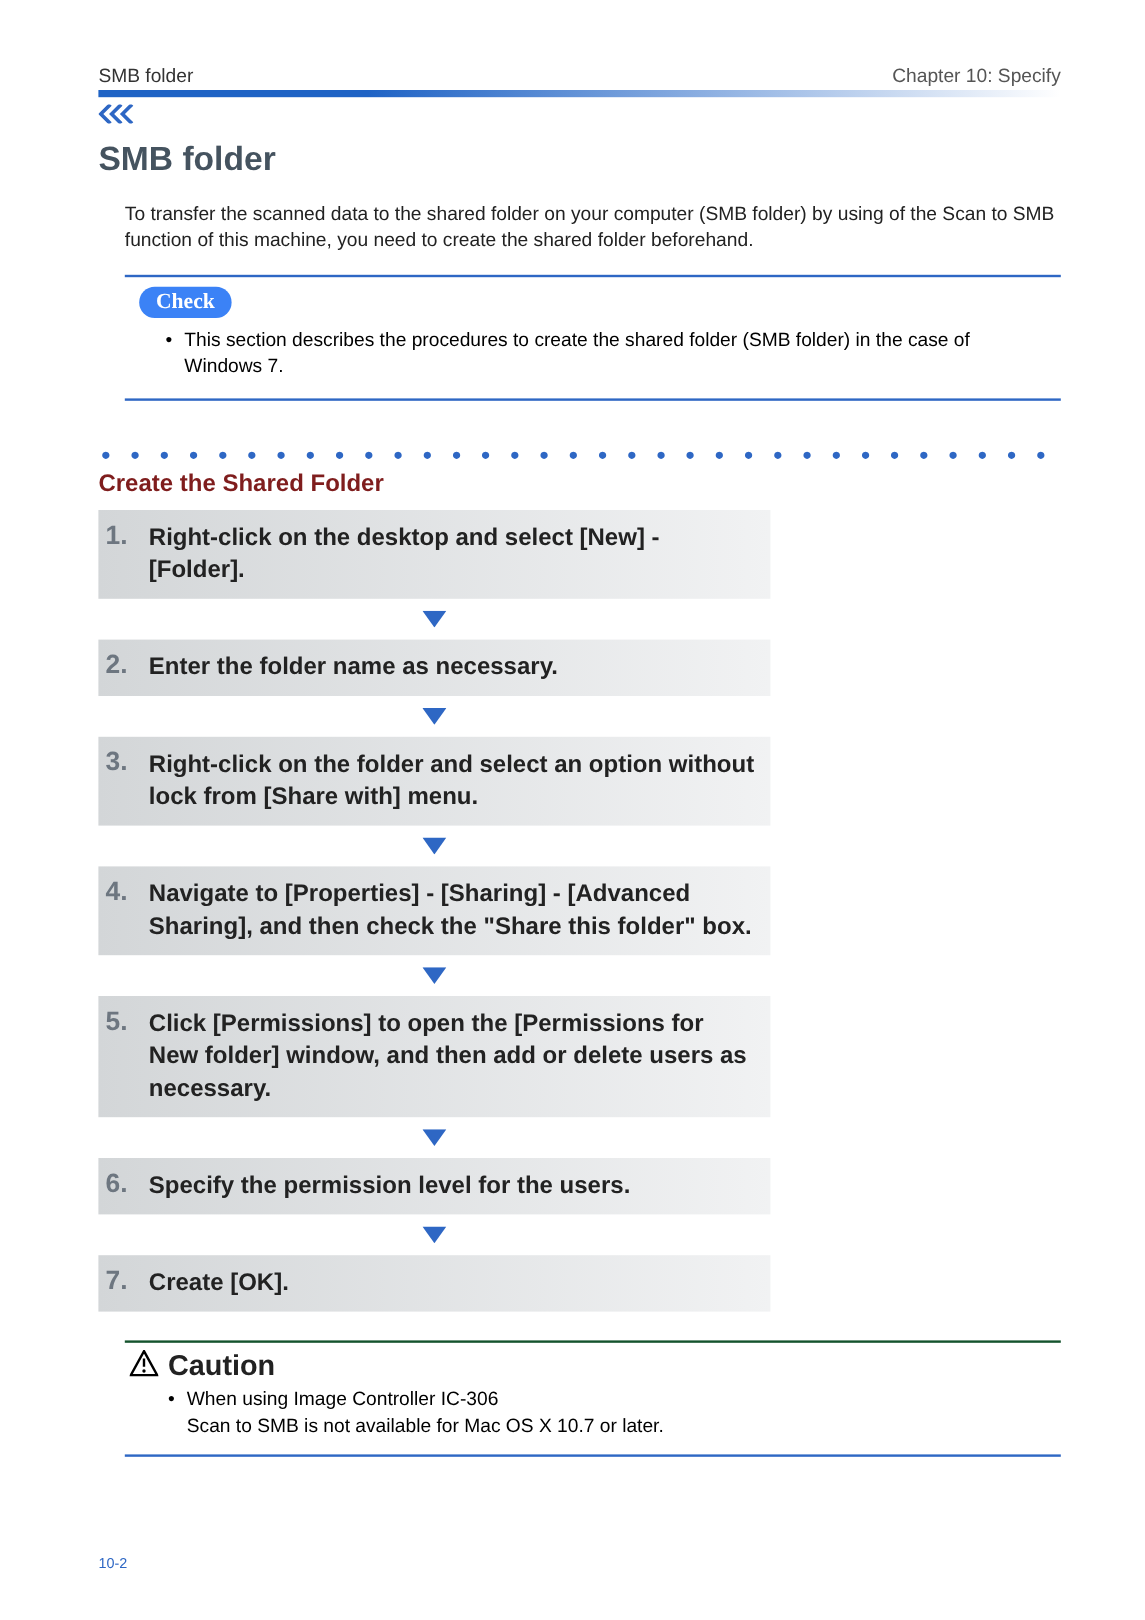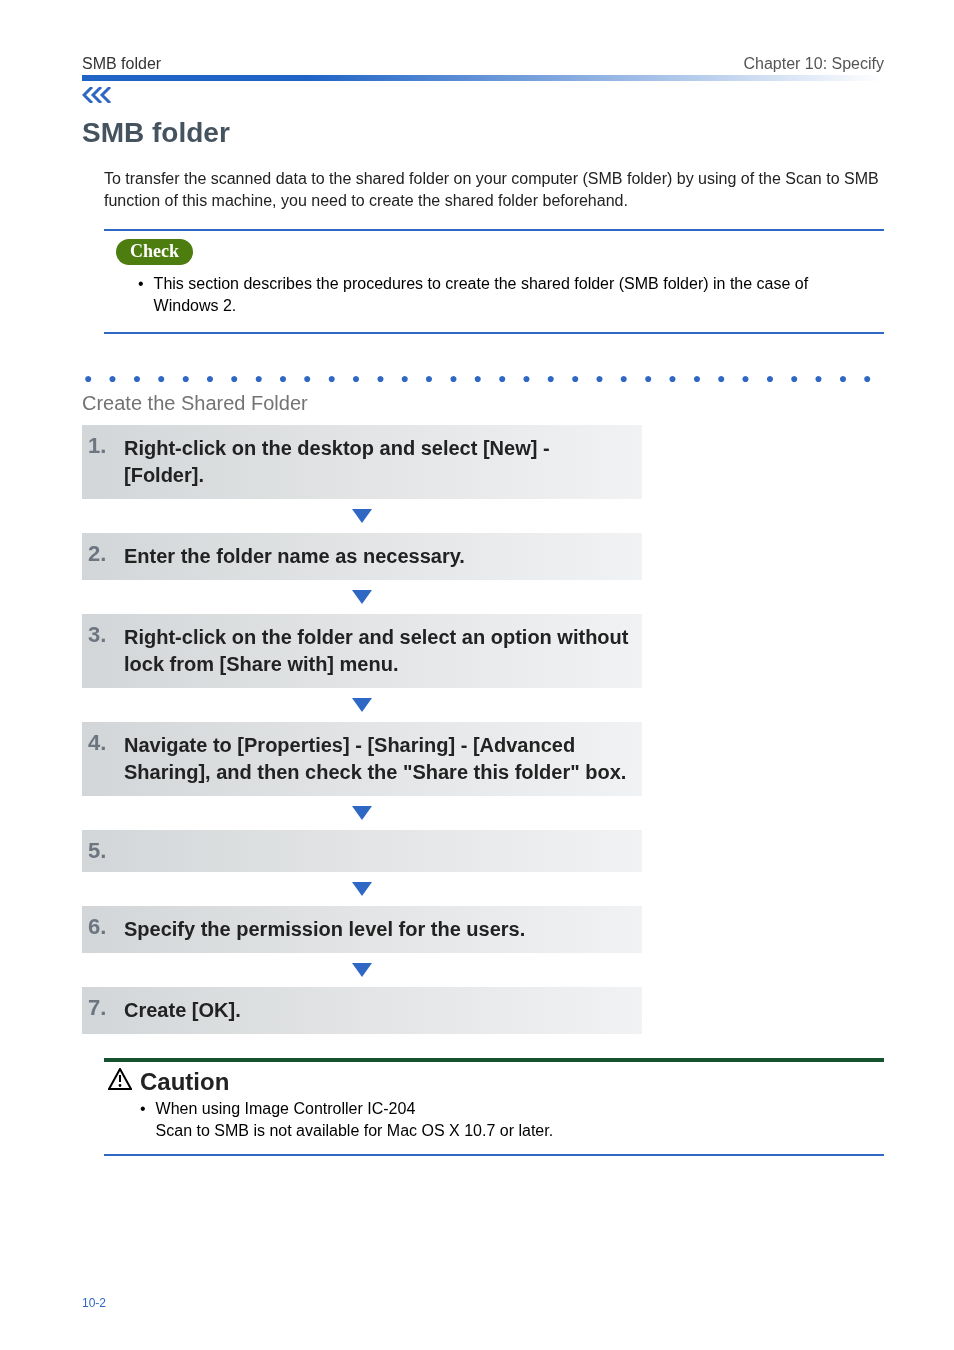--- a/index.html
+++ b/index.html
@@ -56,7 +56,7 @@
   }
   .check-pill {
     display: inline-block;
-    background: #4d7c0f;
+    background: #3b82f6;
     color: #fff;
     font-family: Georgia, 'Times New Roman', serif;
     font-weight: 700;

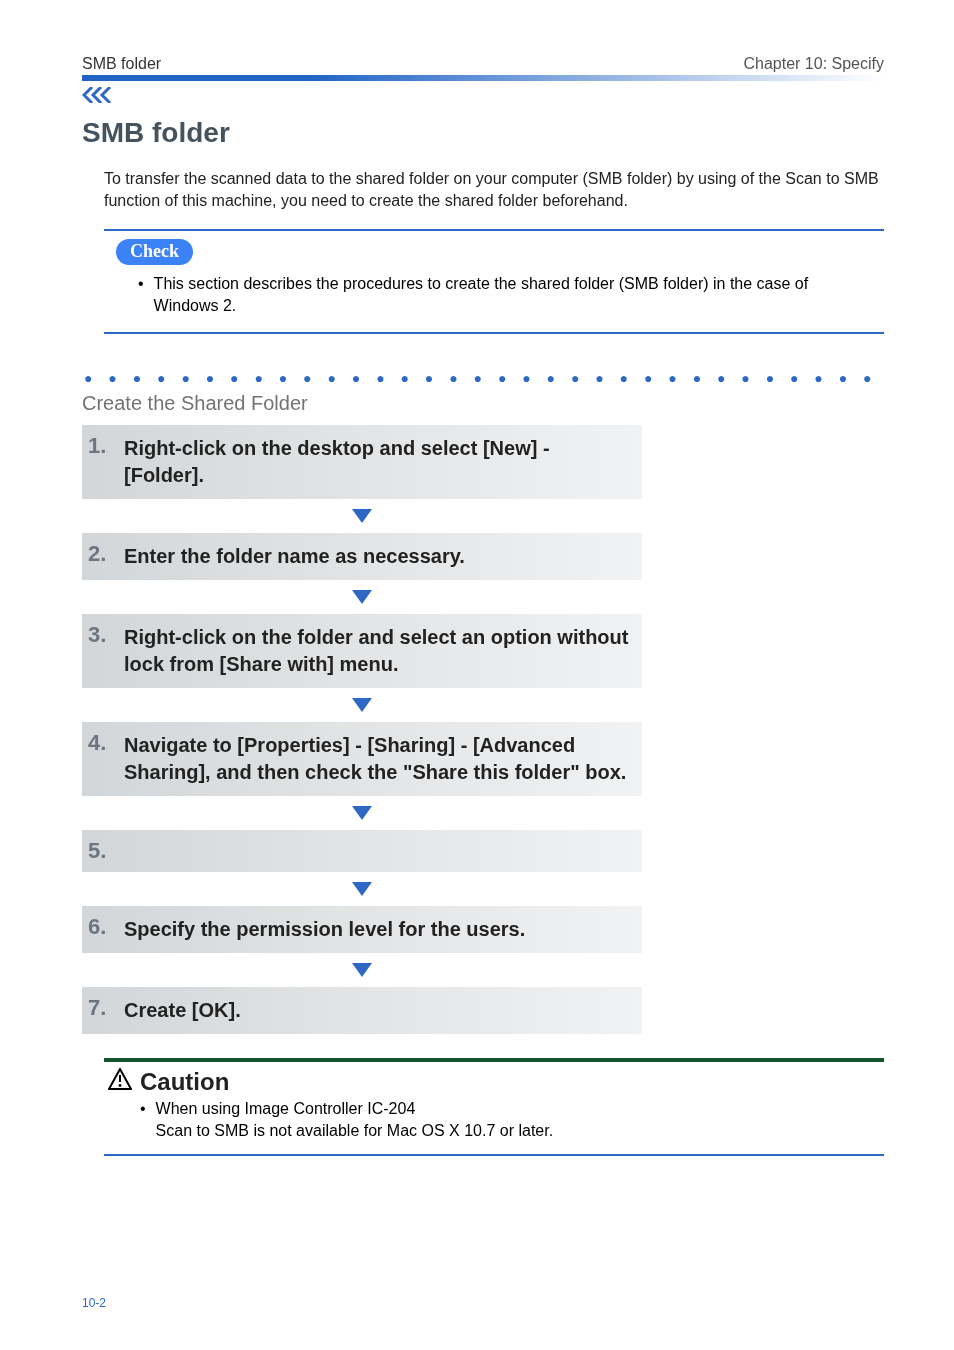--- a/index.html
+++ b/index.html
@@ -182,7 +182,7 @@
     <span class="check-pill">Check</span>
     <div class="check-content">
       <span class="bullet">•</span>
-      <span>This section describes the procedures to create the shared folder (SMB folder) in the case of Windows 2.</span>
+      <span>This section describes the procedures to create the shared folder (SMB folder) in the case of Windows 7.</span>
     </div>
   </div>
 

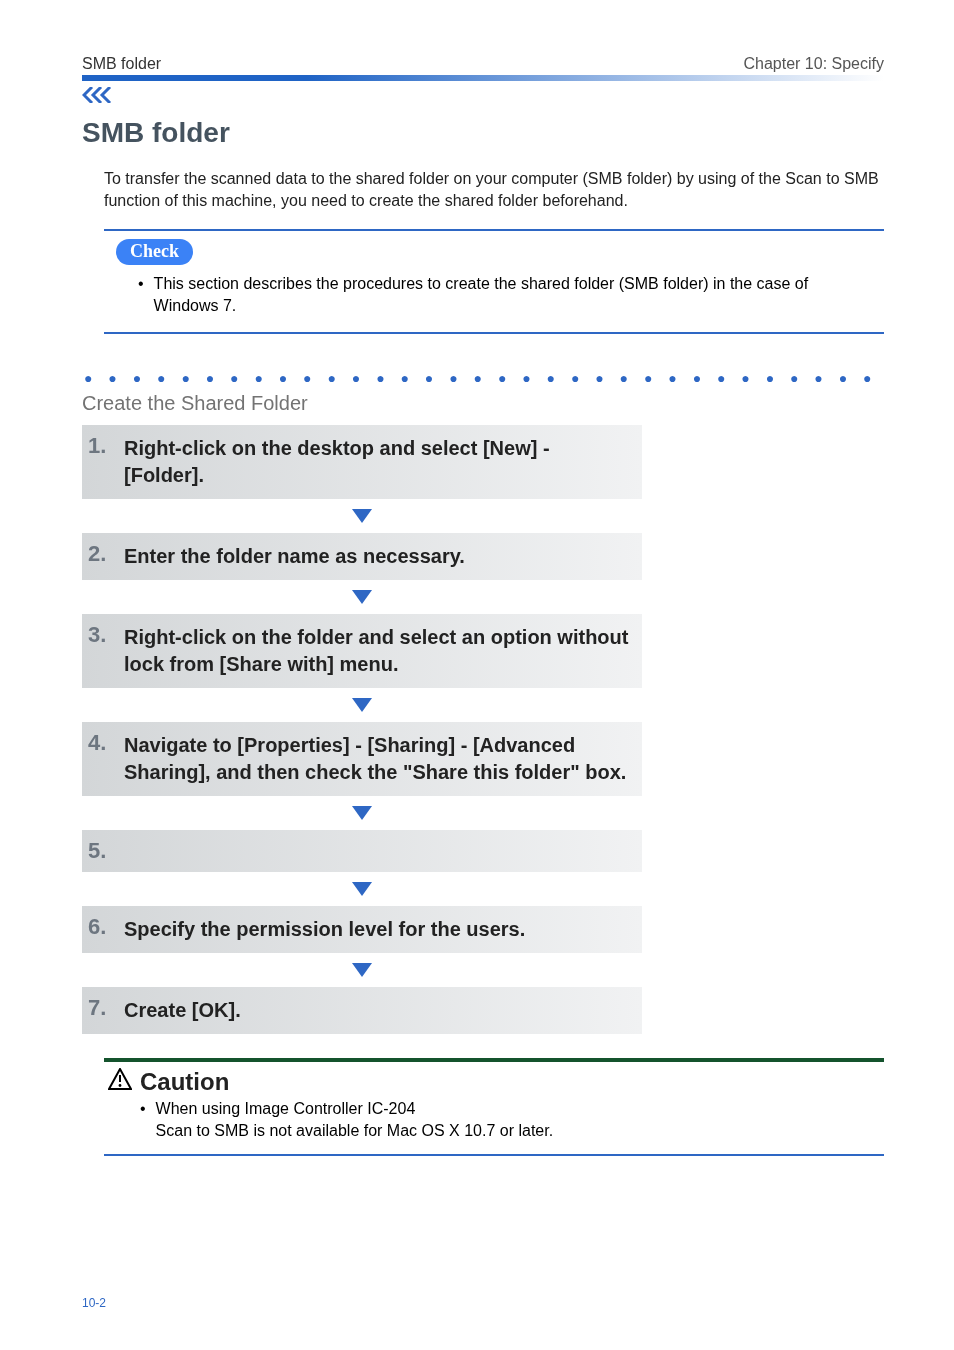--- a/index.html
+++ b/index.html
@@ -85,8 +85,8 @@
   }
   h2.sub-heading {
     font-size: 20px;
-    font-weight: 400;
-    color: #737373;
+    font-weight: 700;
+    color: #7f1d1d;
     margin: 0 0 10px 0;
   }
   .steps {

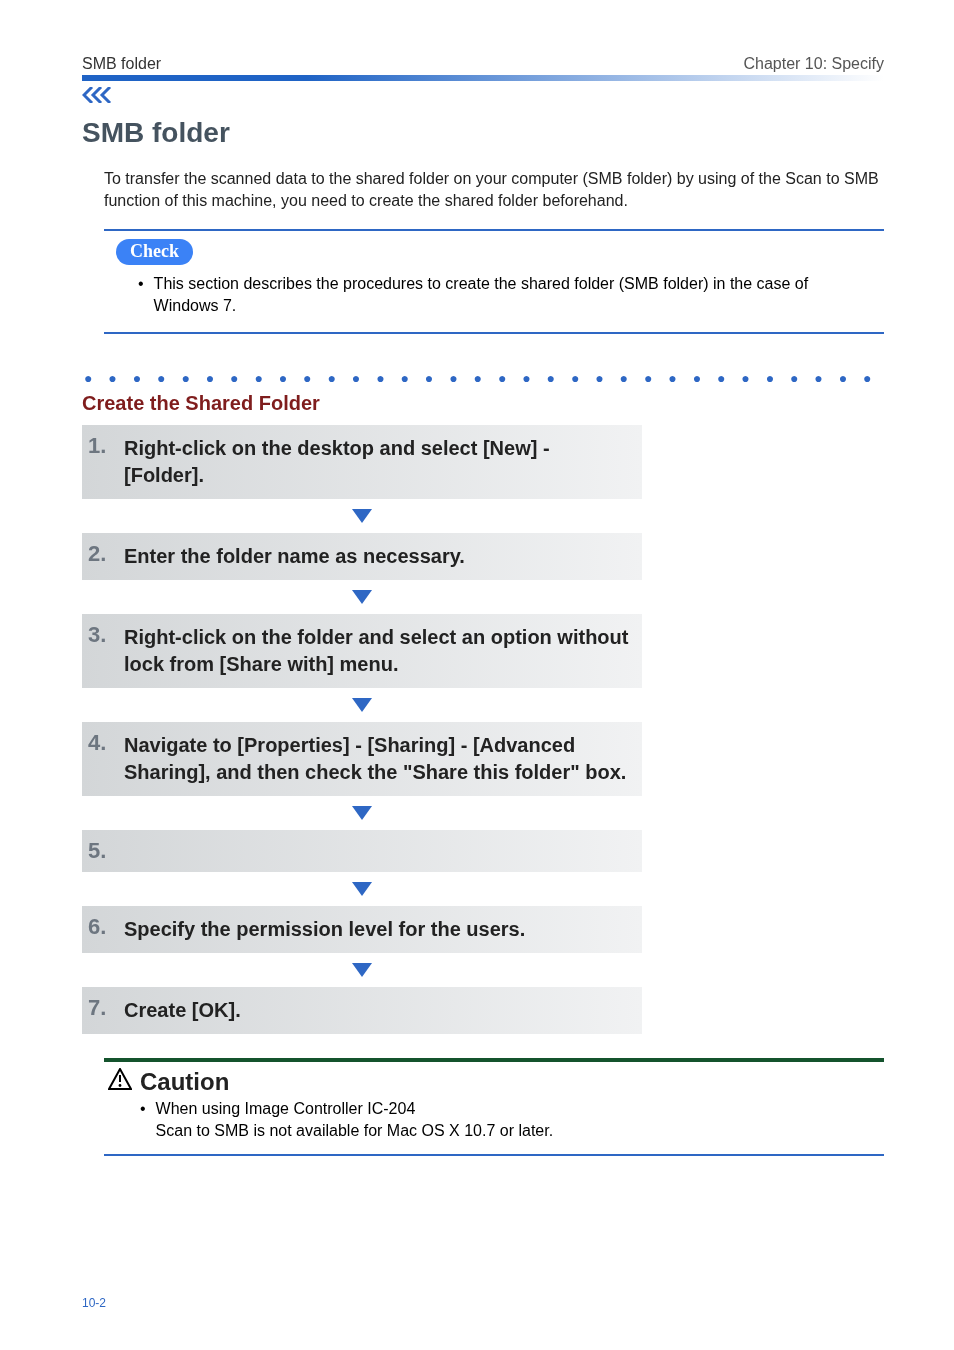--- a/index.html
+++ b/index.html
@@ -232,6 +232,7 @@
 
     <div class="step">
       <span class="step-num">5.</span>
+      <span class="step-text">Click [Permissions] to open the [Permissions for New folder] window, and then add or delete users as necessary.</span>
     </div>
     <div class="arrow-sep">
       <svg width="20" height="14">

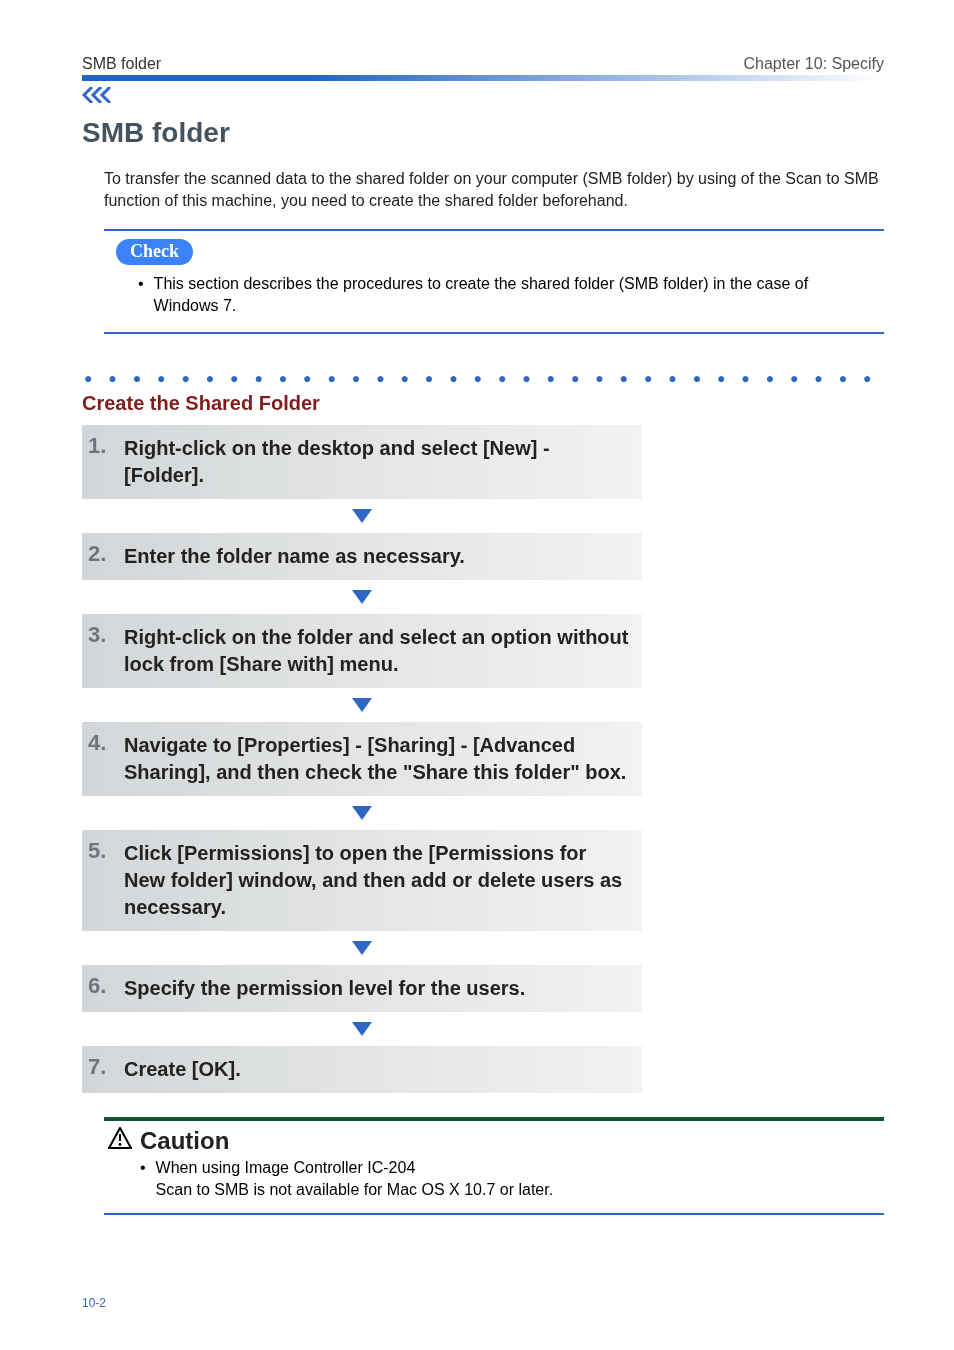--- a/index.html
+++ b/index.html
@@ -125,7 +125,7 @@
   }
   .caution-box {
     margin: 24px 0 0 22px;
-    border-top: 4px solid #14532d;
+    border-top: 2px solid #14532d;
     border-bottom: 2px solid #2e67c4;
     padding: 6px 12px 12px 4px;
   }

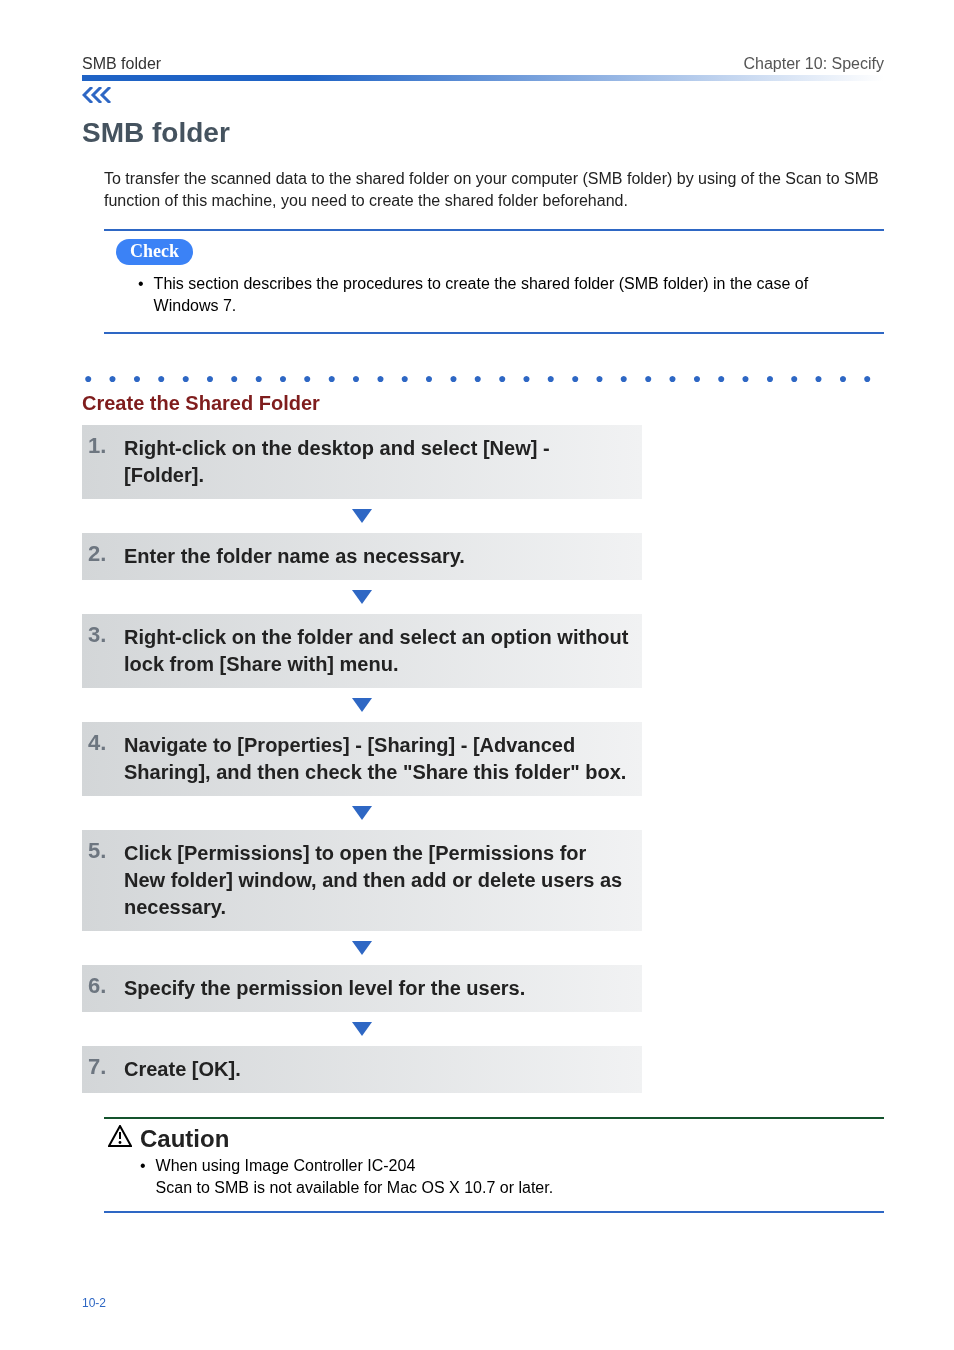--- a/index.html
+++ b/index.html
@@ -270,7 +270,7 @@
     <div class="caution-list">
       <span class="bullet">•</span>
       <span>
-        <span>When using Image Controller IC-204</span><br>
+        <span>When using Image Controller IC-306</span><br>
         <span>Scan to SMB is not available for Mac OS X 10.7 or later.</span>
       </span>
     </div>

